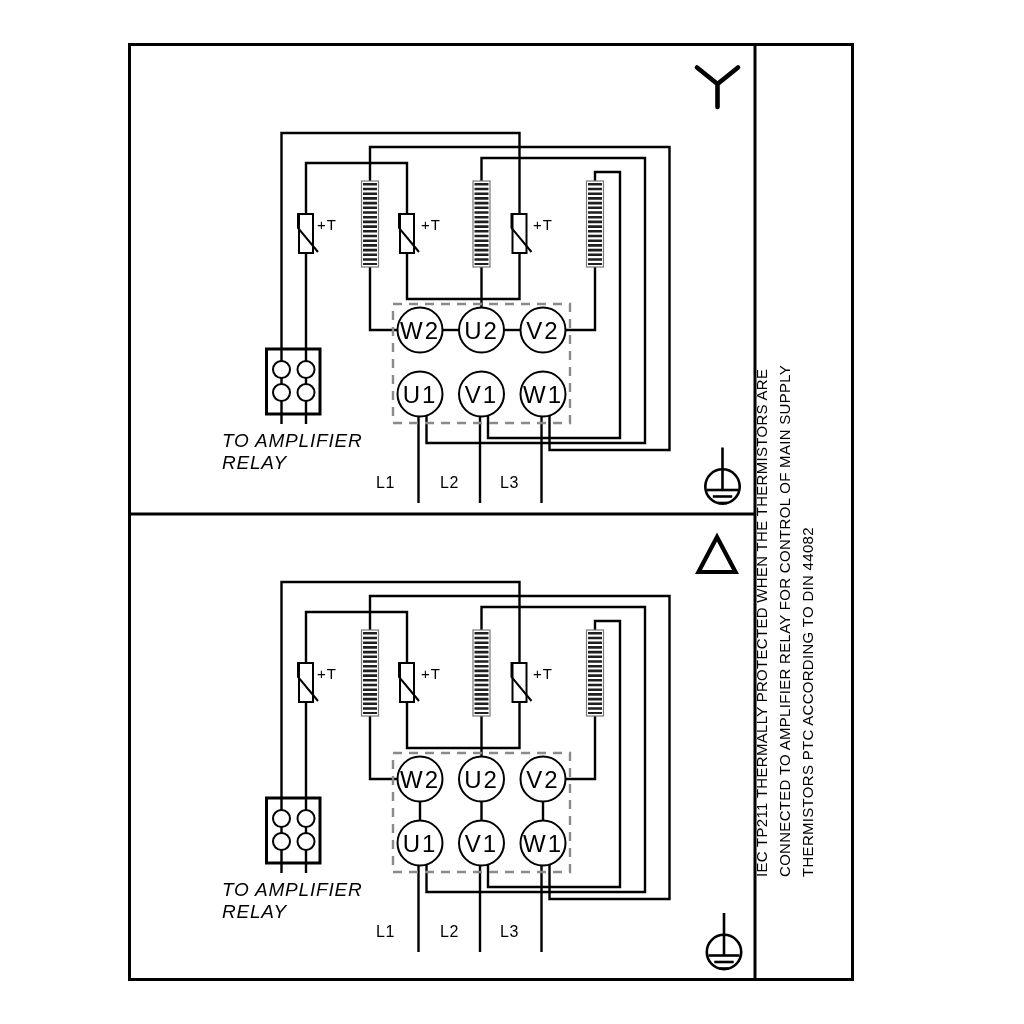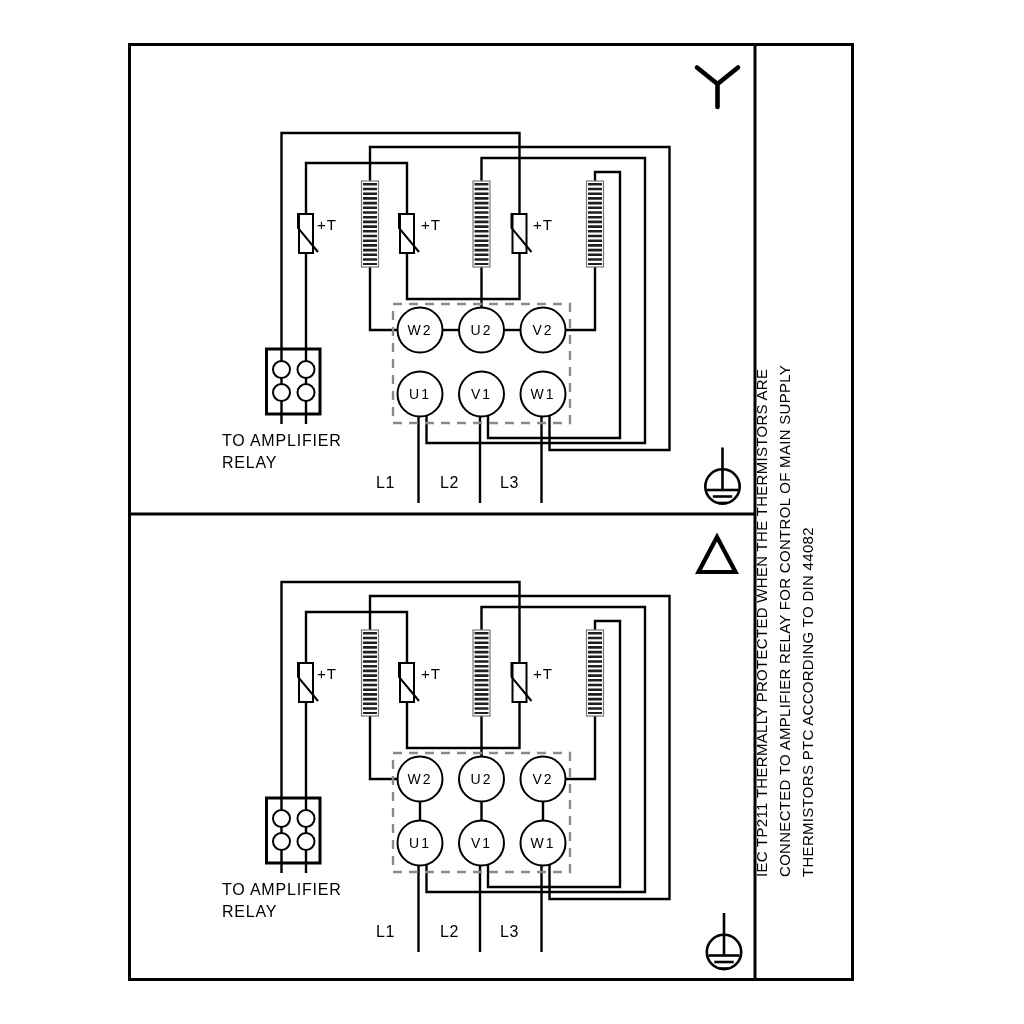--- a/index.html
+++ b/index.html
@@ -7,7 +7,7 @@
           font-family:"Liberation Sans", sans-serif;color:#000;overflow:hidden;}
   #wiring{position:absolute;left:0;top:0;}
   .lbl{position:absolute;white-space:nowrap;color:#000;}
-  .term{width:52px;text-align:center;font-size:14px;letter-spacing:2px;line-height:21px;}
+  .term{width:52px;text-align:center;font-size:24px;letter-spacing:2px;line-height:21px;}
   .supply{width:38px;text-align:left;font-size:16px;line-height:19px;letter-spacing:0.5px;}
   .pt{font-size:15px;line-height:17px;letter-spacing:1px;}
   .cap{font-size:16px;line-height:18px;letter-spacing:0.8px;}

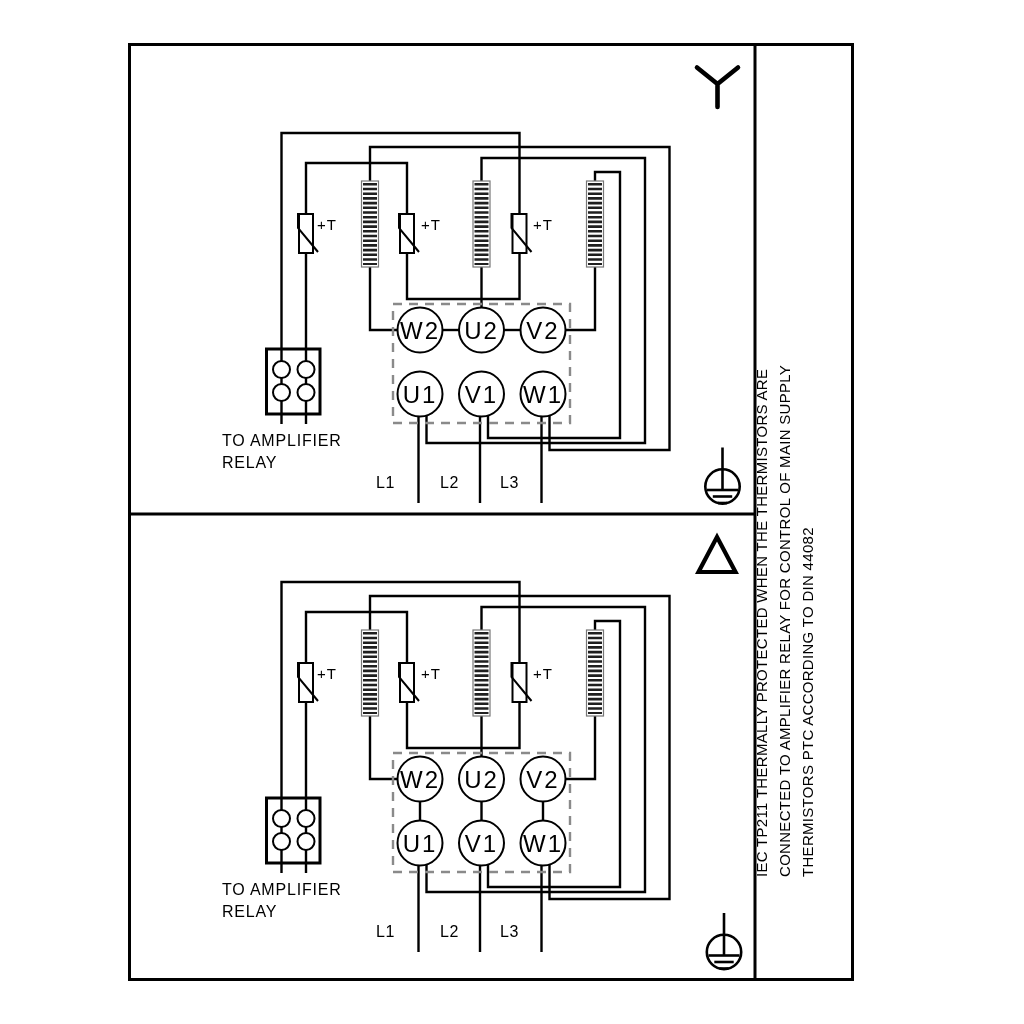--- a/index.html
+++ b/index.html
@@ -10,7 +10,7 @@
   .term{width:52px;text-align:center;font-size:24px;letter-spacing:2px;line-height:21px;}
   .supply{width:38px;text-align:left;font-size:16px;line-height:19px;letter-spacing:0.5px;}
   .pt{font-size:15px;line-height:17px;letter-spacing:1px;}
-  .cap{font-size:16px;line-height:18px;letter-spacing:0.8px;}
+  .cap{font-size:19px;line-height:18px;letter-spacing:0.8px;font-style:italic;}
   .note{font-size:15px;line-height:20px;letter-spacing:0.3px;
         transform:rotate(-90deg);transform-origin:0 100%;height:20px;}
 </style>

